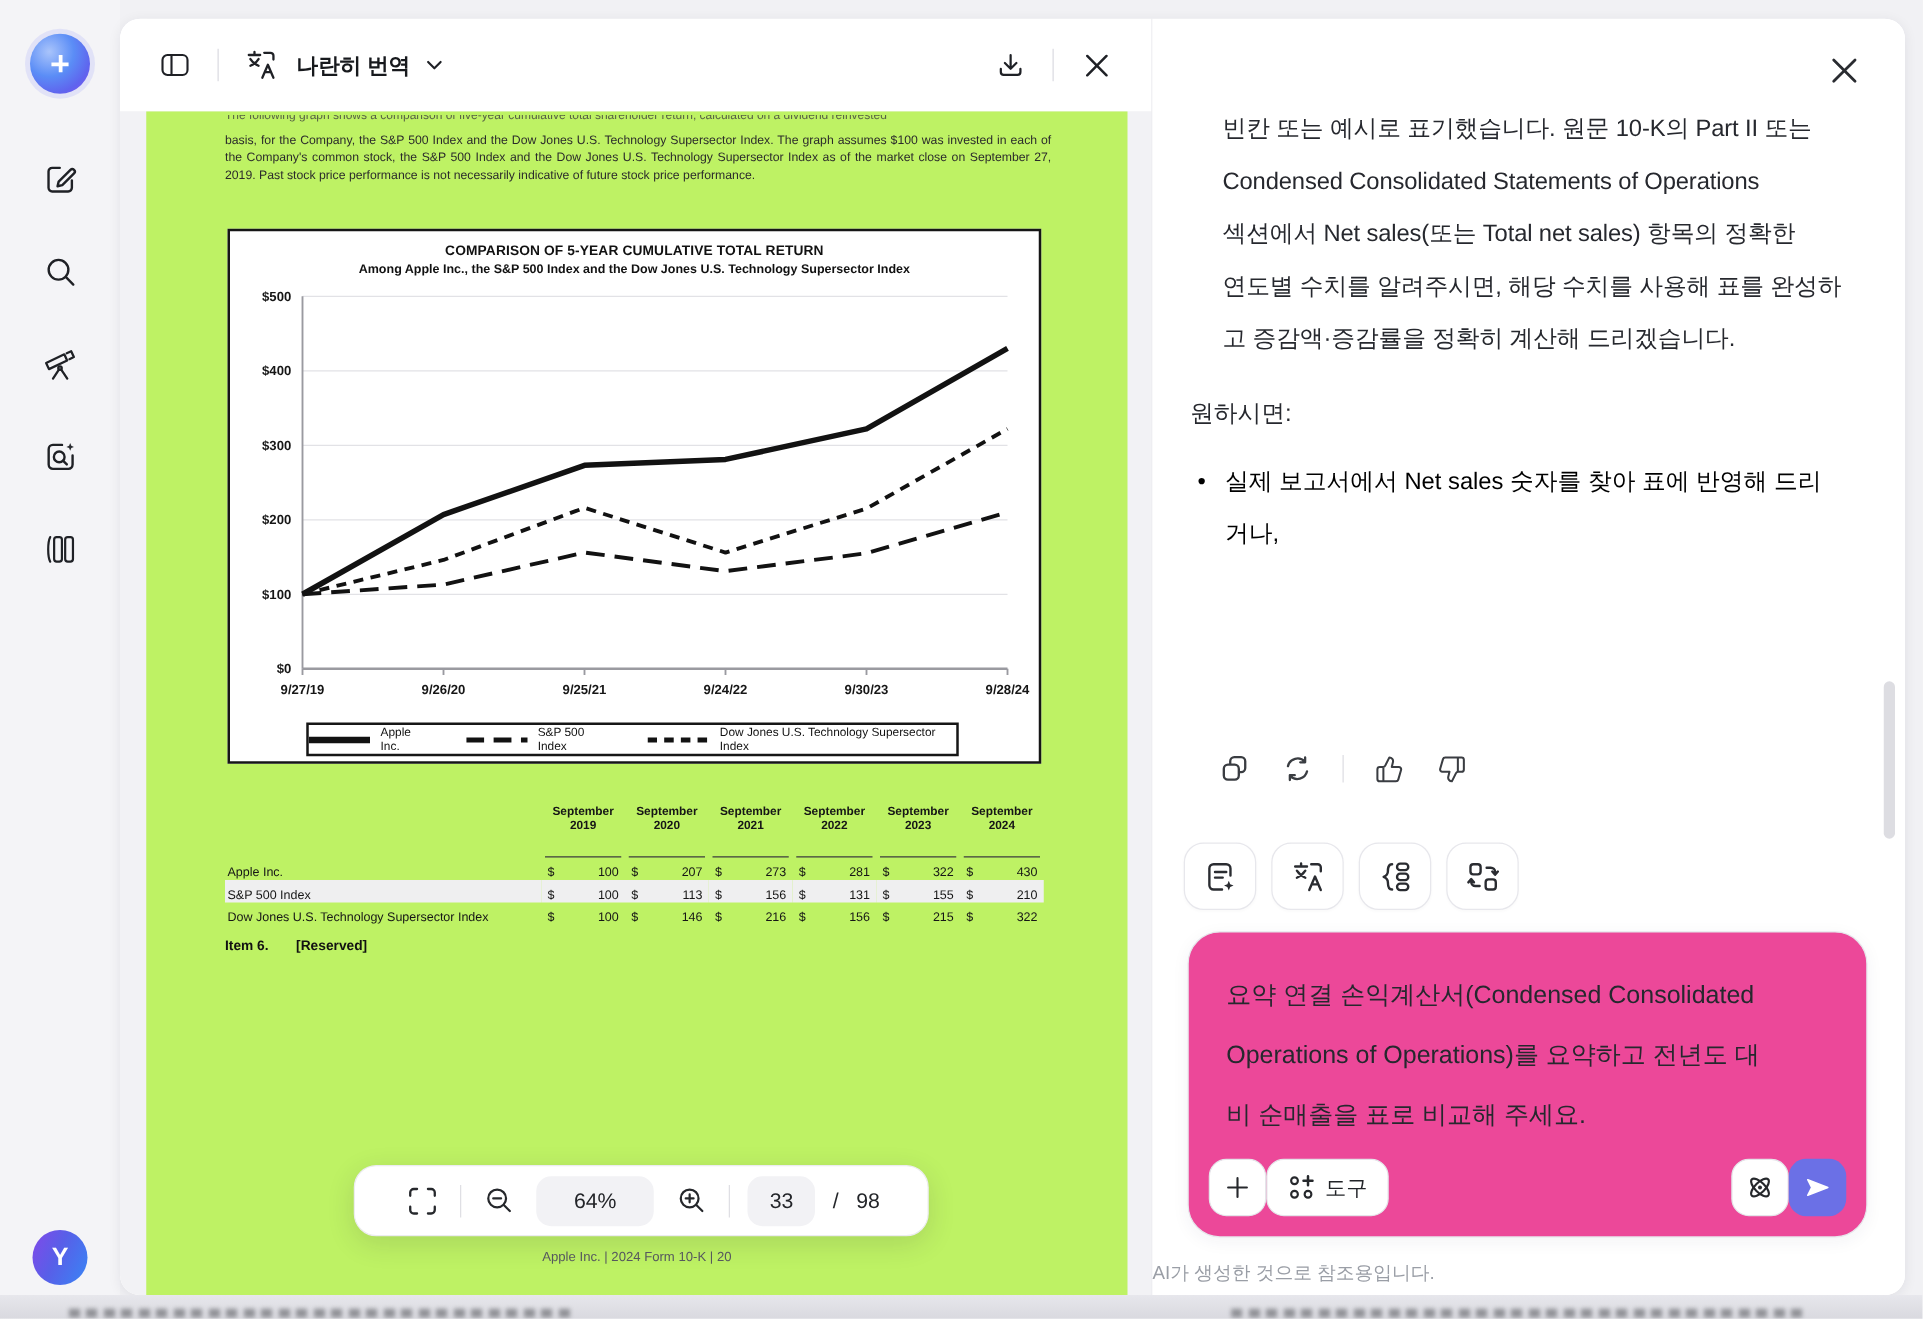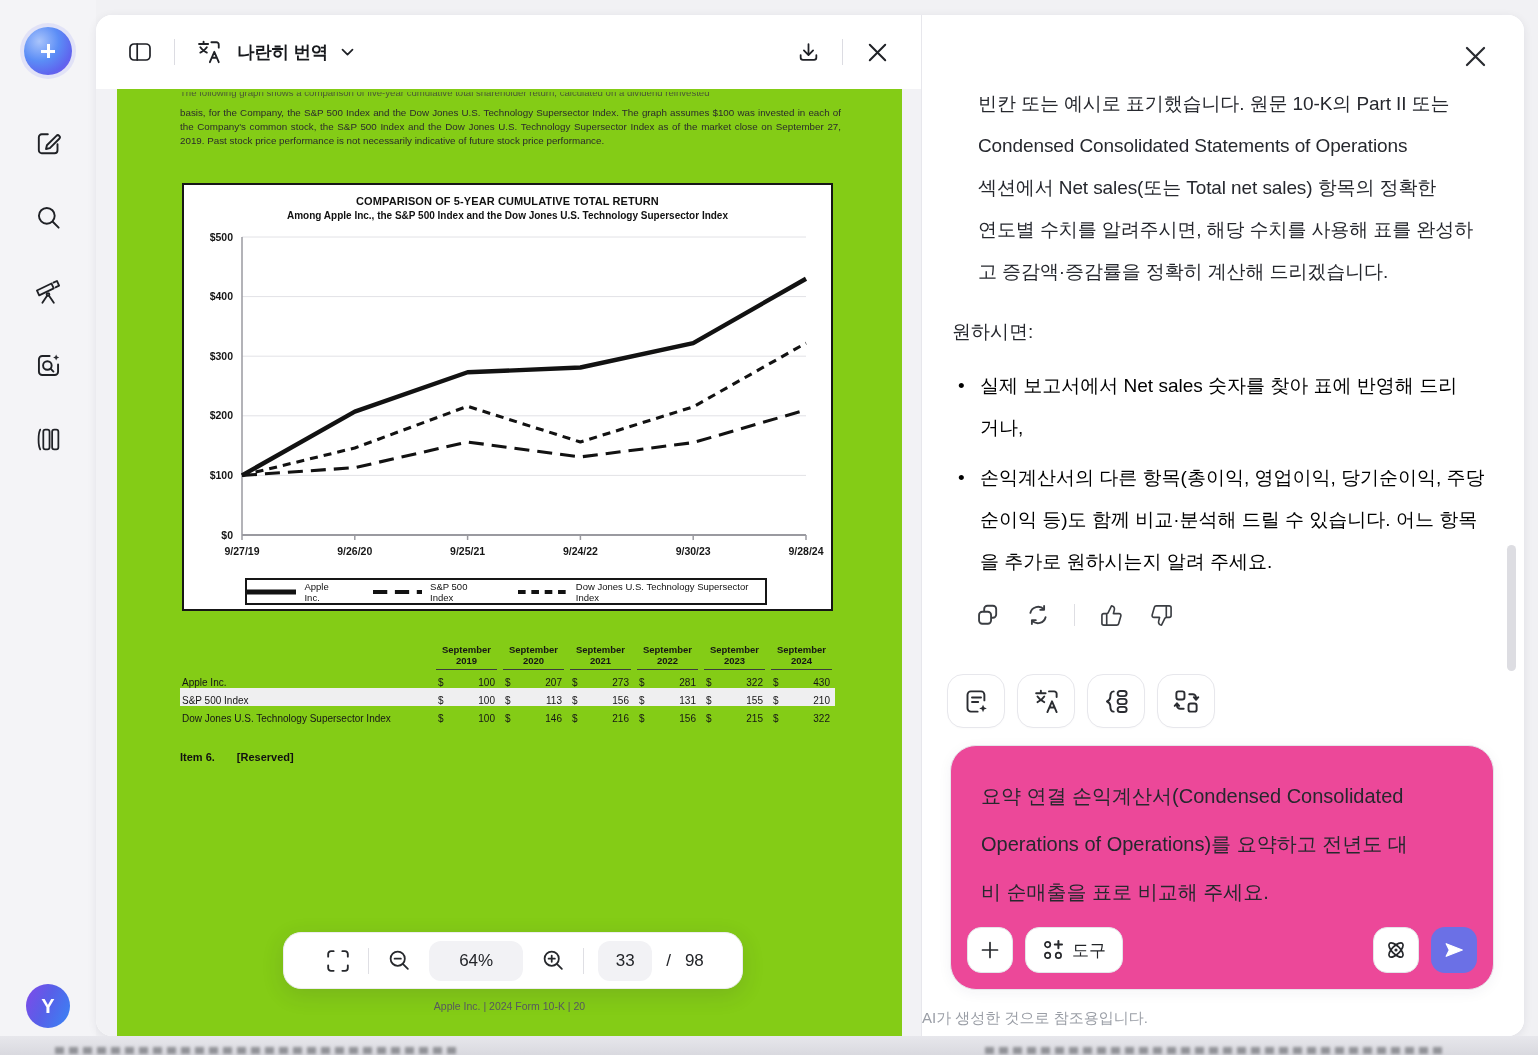--- a/index.html
+++ b/index.html
@@ -38,7 +38,7 @@
   .tb-right { margin-left:auto; display:flex; align-items:center; }
 
   .pdf-viewer { position:relative; flex:1; background:#f2f2f5; overflow:hidden; }
-  .pdf-page { position:absolute; left:21px; right:19px; top:0; bottom:0; background:#84cc16; }
+  .pdf-page { position:absolute; left:21px; right:19px; top:0; bottom:0; background:#bef264; }
 
   .doc-cut { position:absolute; left:63px; right:60px; top:3px; height:10px; overflow:hidden; opacity:.8; }
   .doc-cut div { margin-top:-6px; font-size:9.6px; line-height:13px; color:#3c3c3c; text-align:justify; }

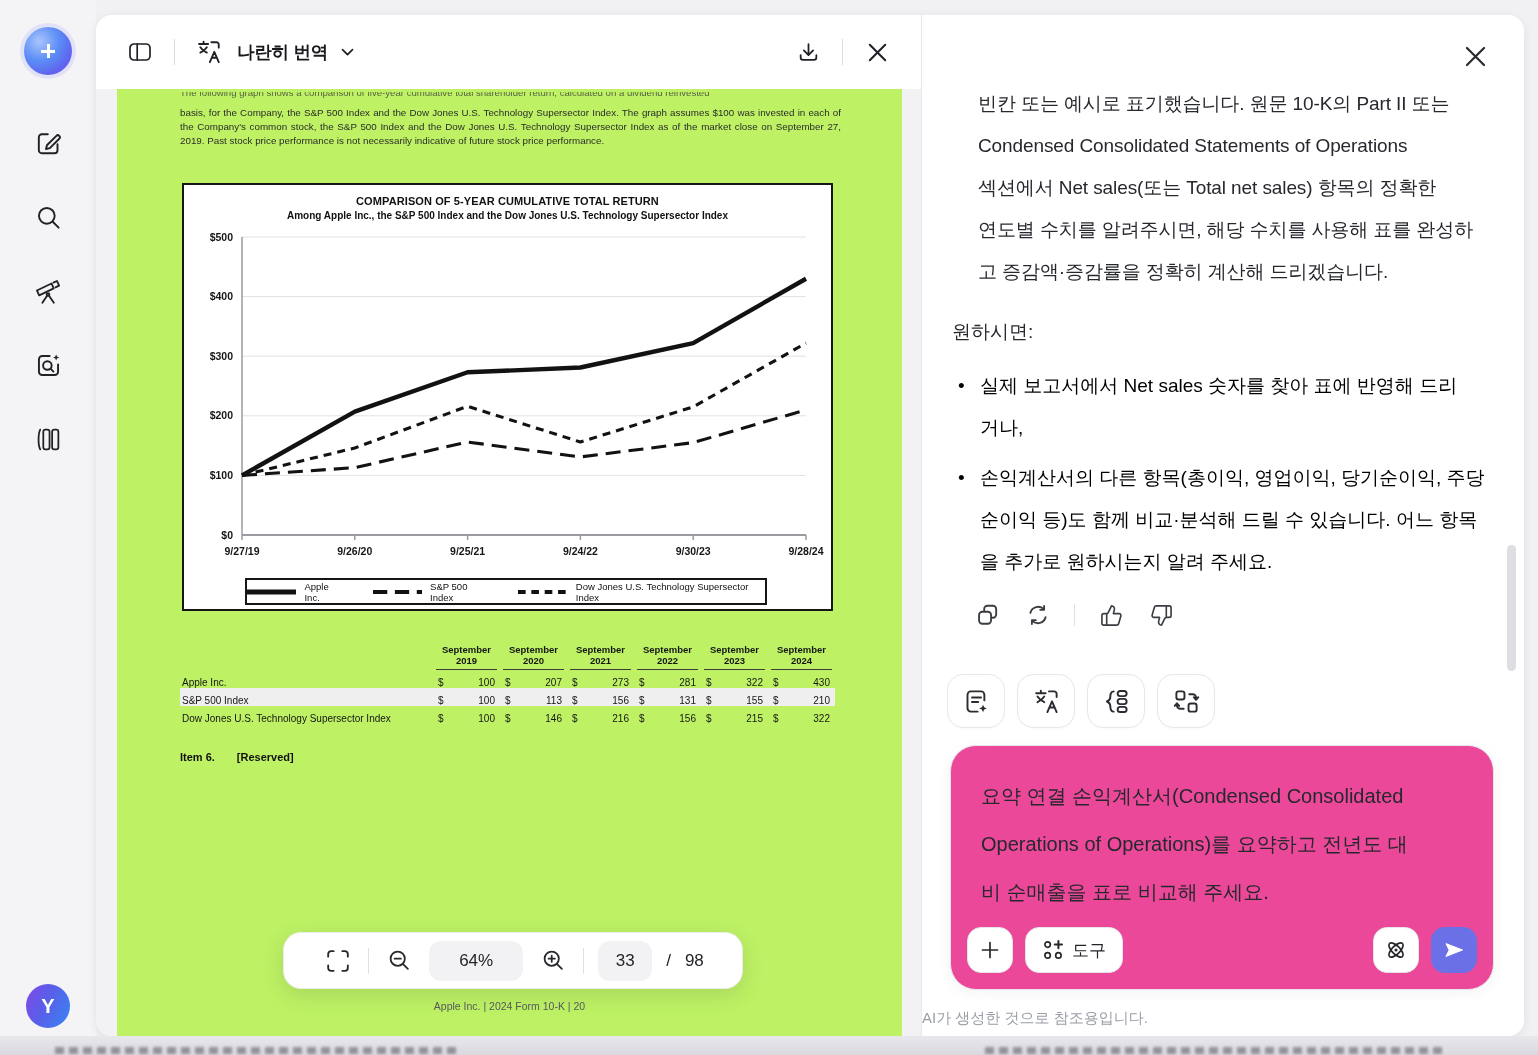--- a/index.html
+++ b/index.html
@@ -491,11 +491,6 @@
             <div>실제 보고서에서 Net sales 숫자를 찾아 표에 반영해 드리</div>
             <div>거나,</div>
           </div>
-          <div class="bullet">
-            <div>손익계산서의 다른 항목(총이익, 영업이익, 당기순이익, 주당</div>
-            <div>순이익 등)도 함께 비교·분석해 드릴 수 있습니다. 어느 항목</div>
-            <div>을 추가로 원하시는지 알려 주세요.</div>
-          </div>
         </div>
 
       <div class="chat-actions">

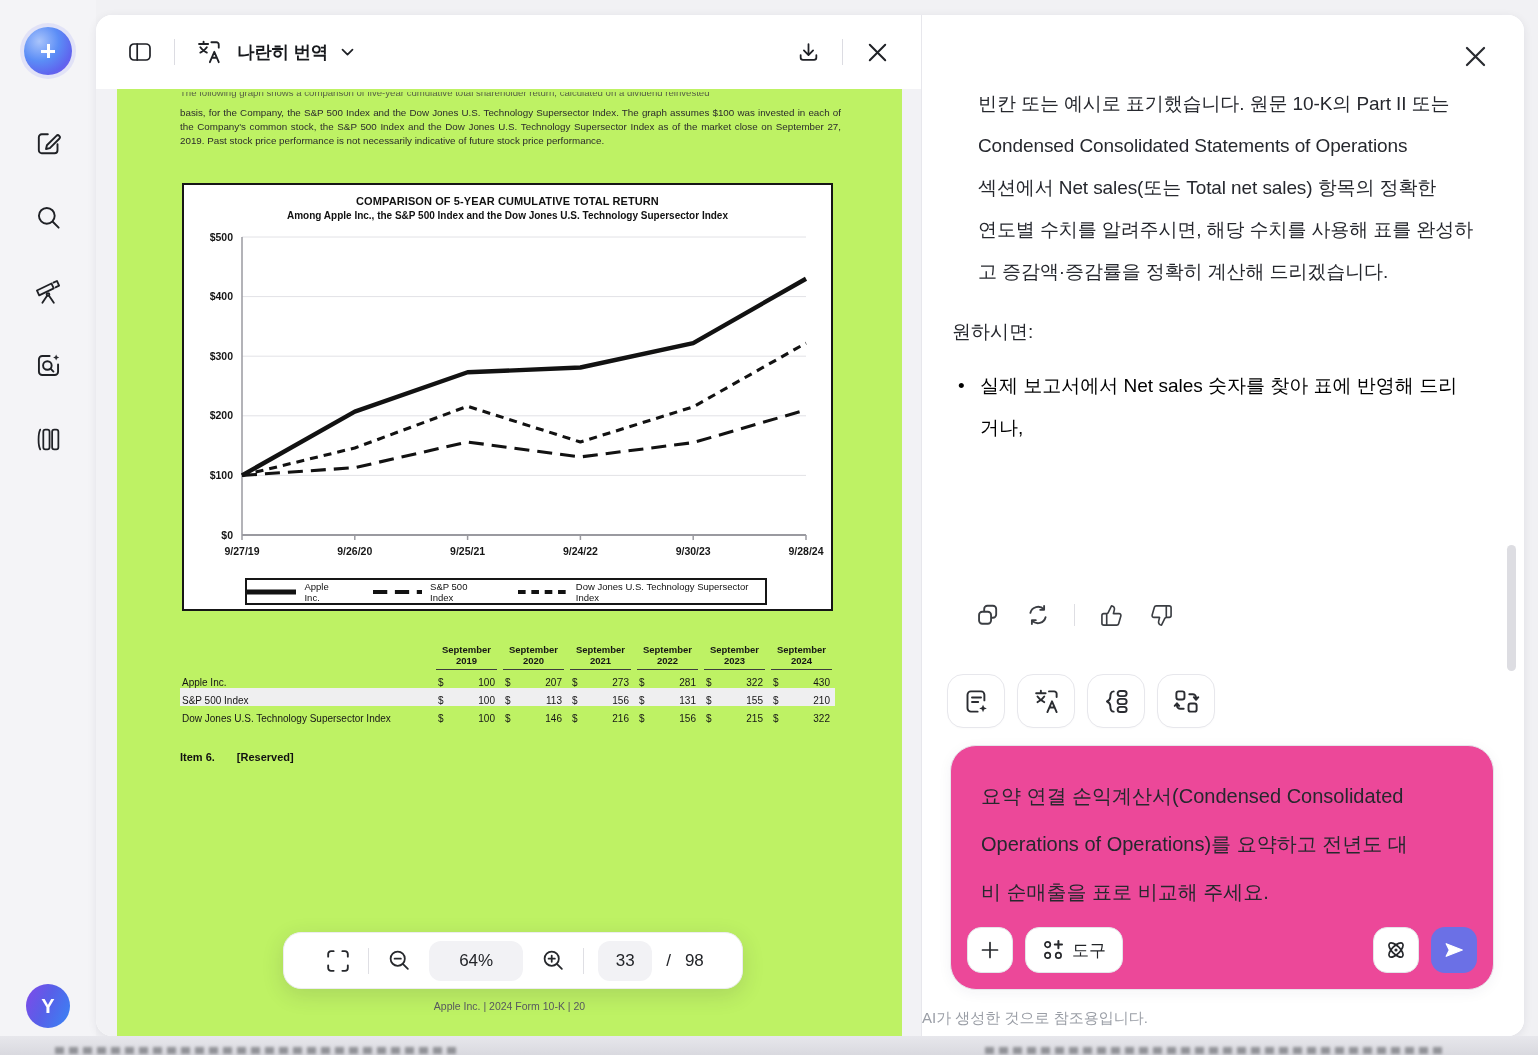--- a/index.html
+++ b/index.html
@@ -56,7 +56,7 @@
   .perf-table th, .perf-table td { font-size:10px; color:#161616; vertical-align:bottom; }
   .perf-table col.lbl { width:253px; }
   .perf-table col.num { width:67px; }
-  .perf-table thead .hcell { margin:0 3px; padding-bottom:3px; border-bottom:1.5px solid #3d3d3d;
+  .perf-table thead .hcell { margin:0 3px; padding-bottom:19px; border-bottom:1.5px solid #3d3d3d;
                   font-weight:700; font-size:9.5px; line-height:10.5px; text-align:center; }
   .perf-table tbody tr { height:18px; }
   .perf-table tbody tr.shaded { background:#efeff0; }

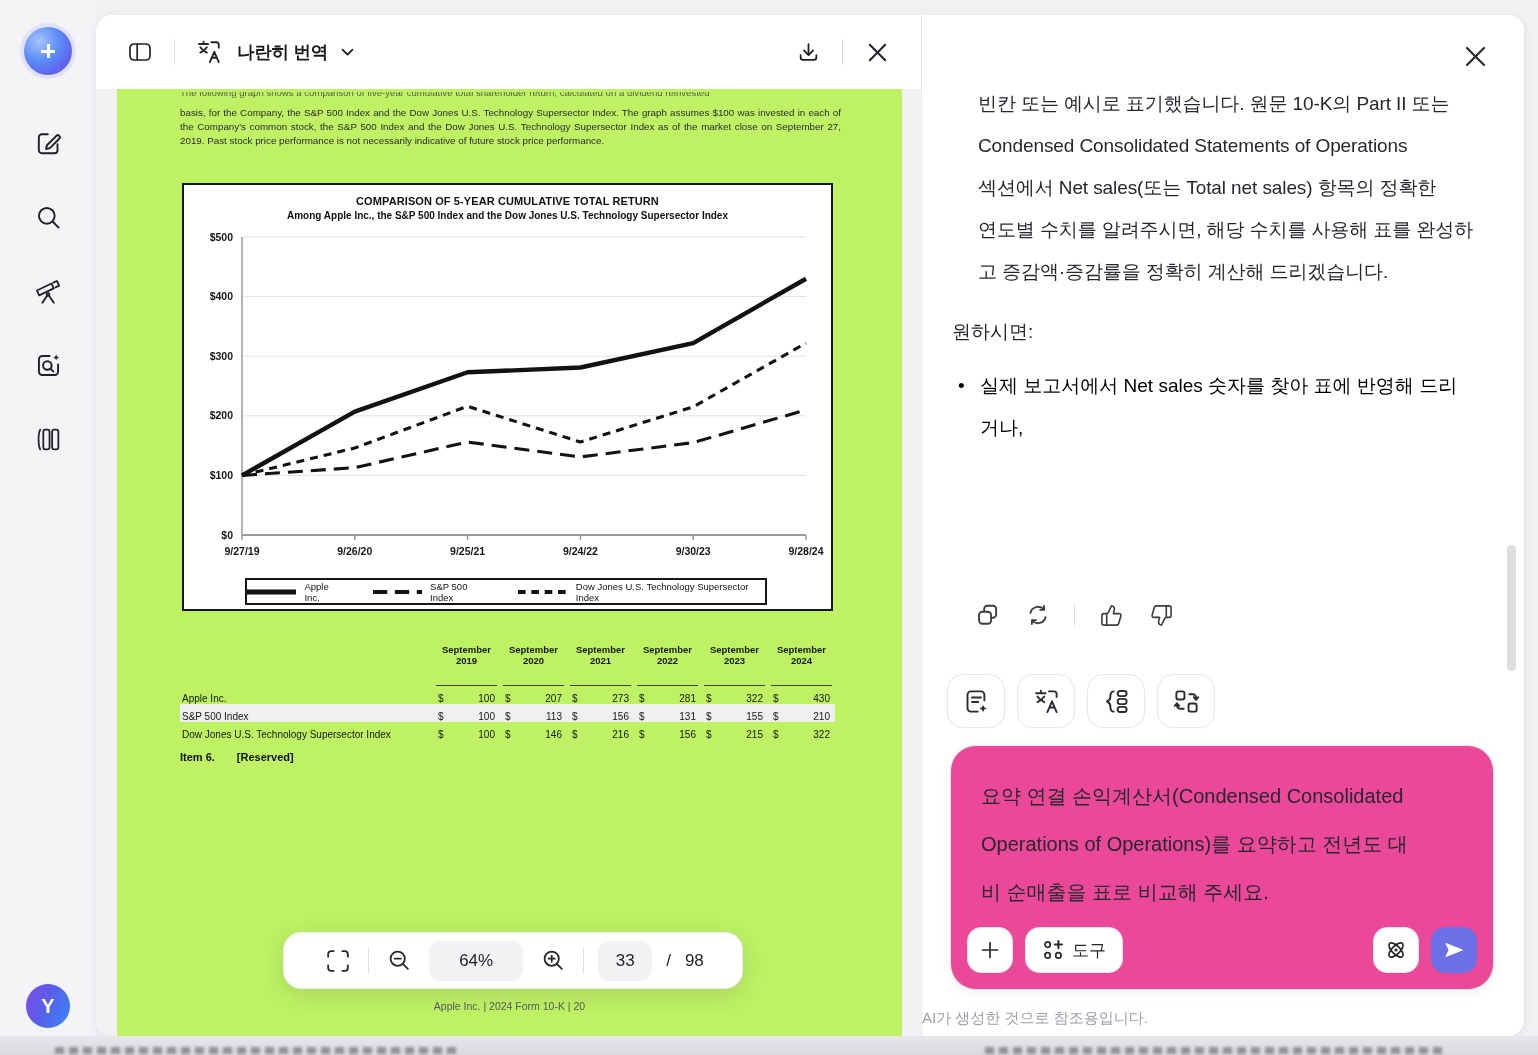--- a/index.html
+++ b/index.html
@@ -97,7 +97,7 @@
   .chat-input-card { position:absolute; left:28px; right:30px; top:730px; height:245px; border:1px solid #e6e6eb;
                      border-radius:26px; background:#ec4899; box-shadow:0 3px 14px rgba(40,40,70,.05); }
   .input-text { padding:26px 30px 0 30px; font-size:20px; line-height:48px; color:#26282e; }
-  .input-bottom { position:absolute; left:16px; right:16px; bottom:16px; height:46px; display:flex; align-items:flex-start; gap:12px; }
+  .input-bottom { position:absolute; left:16px; right:16px; bottom:16px; height:46px; display:flex; align-items:flex-start; }
   .ib-btn { height:46px; border:1px solid #e4e4e9; border-radius:14px; background:#fff; display:flex; align-items:center;
             justify-content:center; cursor:pointer; }
   .ib-btn.square { width:46px; }

